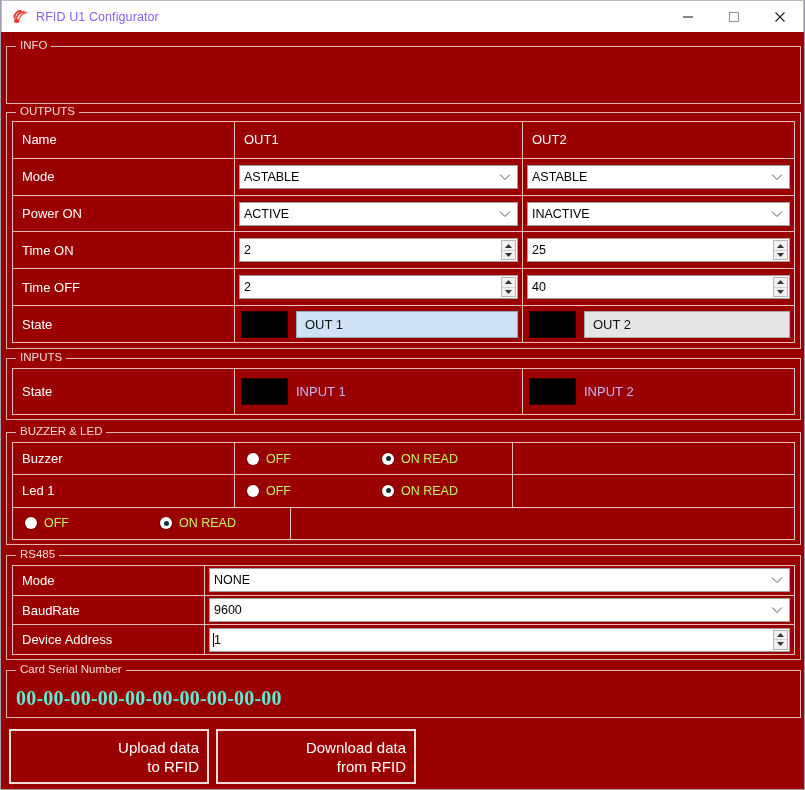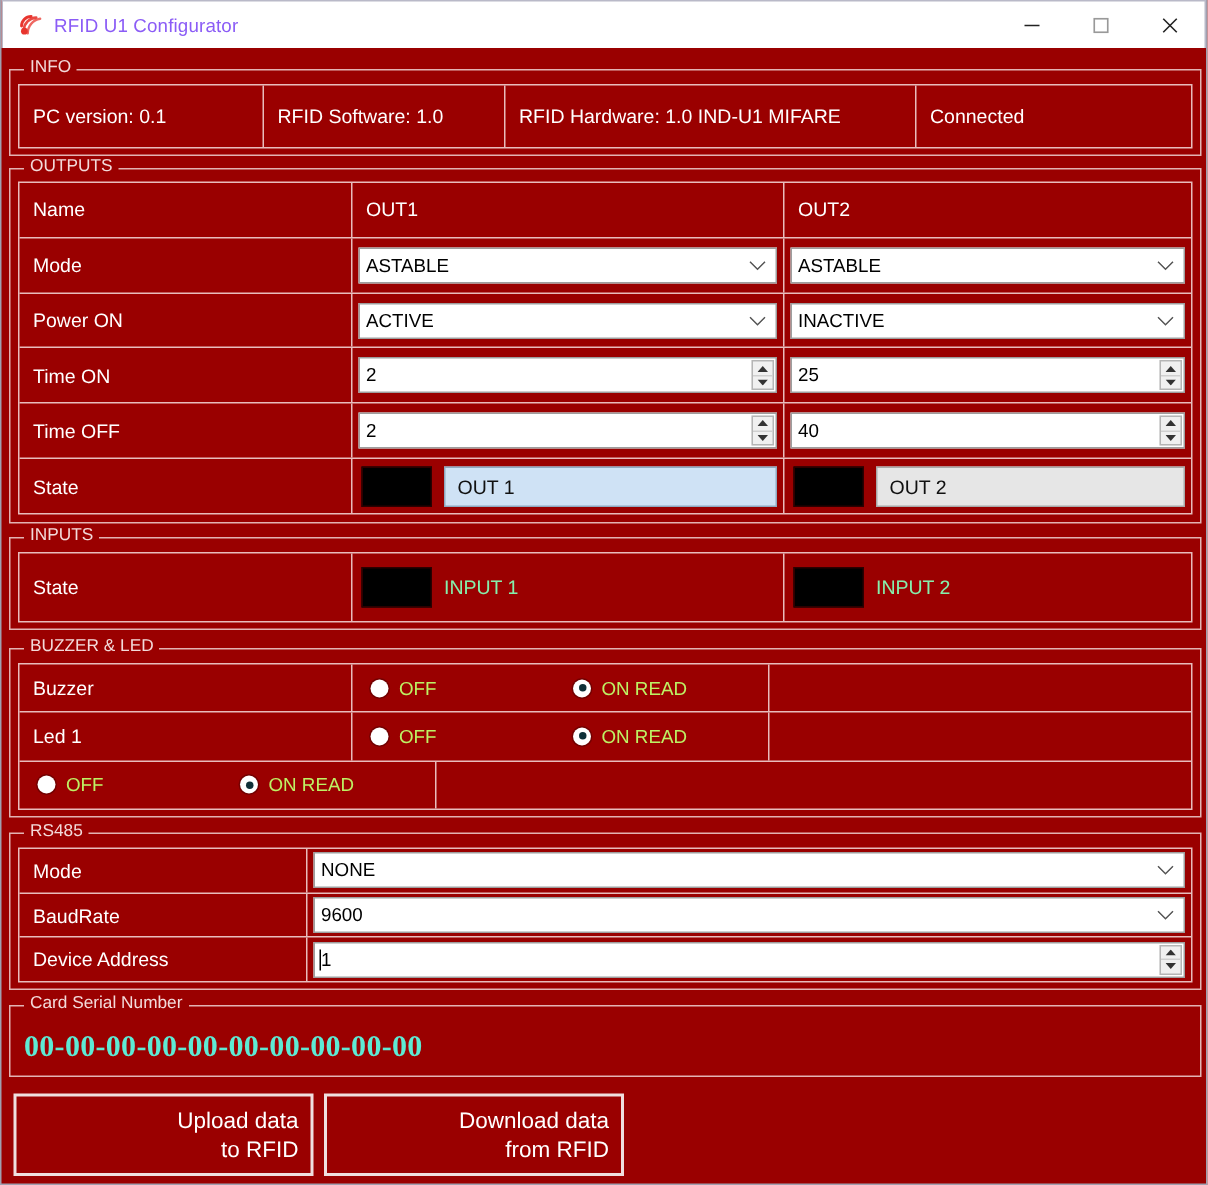--- a/index.html
+++ b/index.html
@@ -290,14 +290,6 @@
 
   <div class="group" style="left:5px; top:46px; width:795px; height:58px;">
     <span class="legend">INFO</span>
-    <div class="grid" style="top:9px; bottom:4px;">
-      <div class="grow">
-        <div class="gcell" style="width:163px;flex:none;">PC version: 0.1</div>
-        <div class="gcell" style="width:161px;flex:none;">RFID Software: 1.0</div>
-        <div class="gcell" style="width:274px;flex:none;">RFID Hardware: 1.0 IND-U1 MIFARE</div>
-        <div class="gcell c2">Connected</div>
-      </div>
-    </div>
   </div>
 
   <div class="group" style="left:5px; top:112px; width:795px; height:237px;">

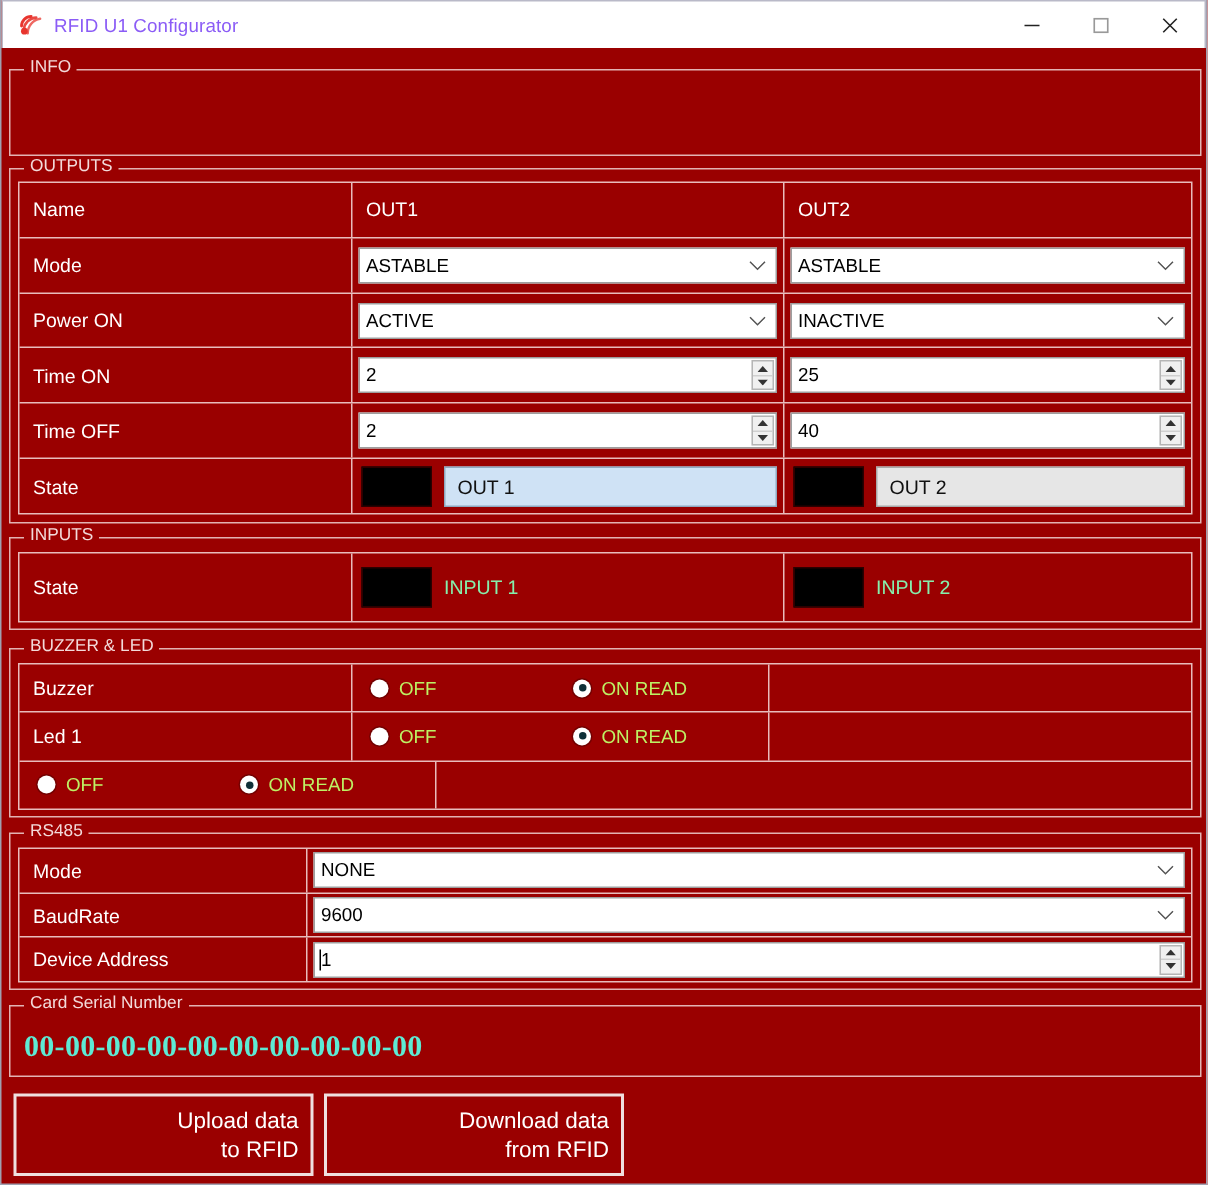--- a/index.html
+++ b/index.html
@@ -201,7 +201,7 @@
   }
   .statebox.blue { background: #cfe2f5; border-color: #8fa9c0; }
   .statebox.gray { background: #e6e6e6; border-color: #a9a9a9; }
-  .plainlabel { font-size: 13px; color: #86efac; }
+  .plainlabel { font-size: 13px; color: #c4b5fd; }
 
   .radiowrap {
     display: flex;

